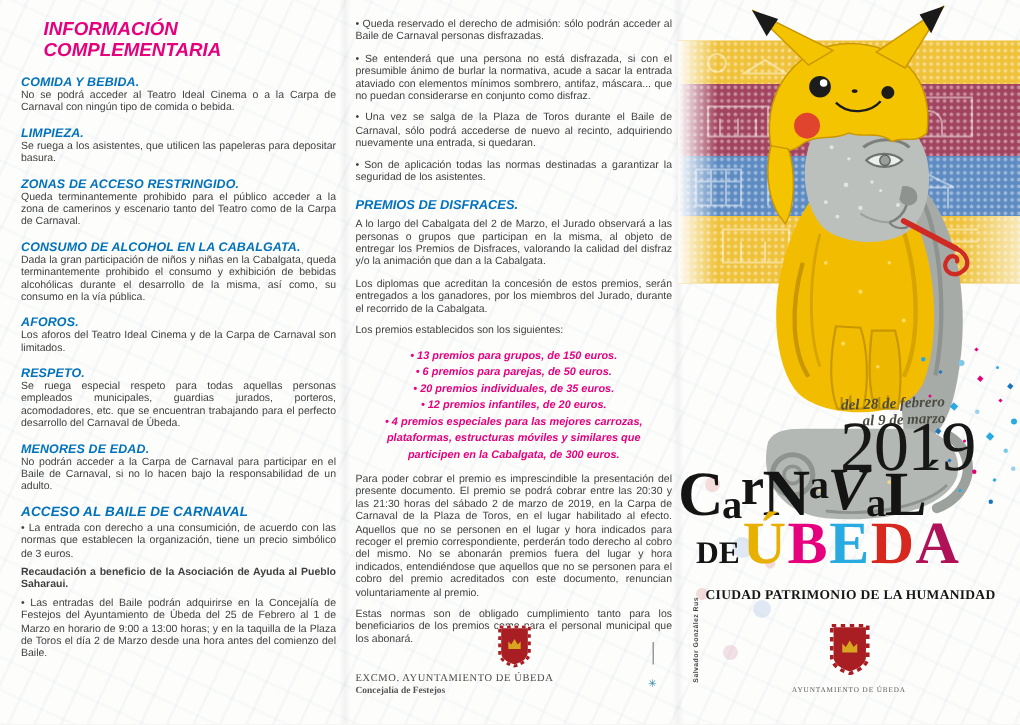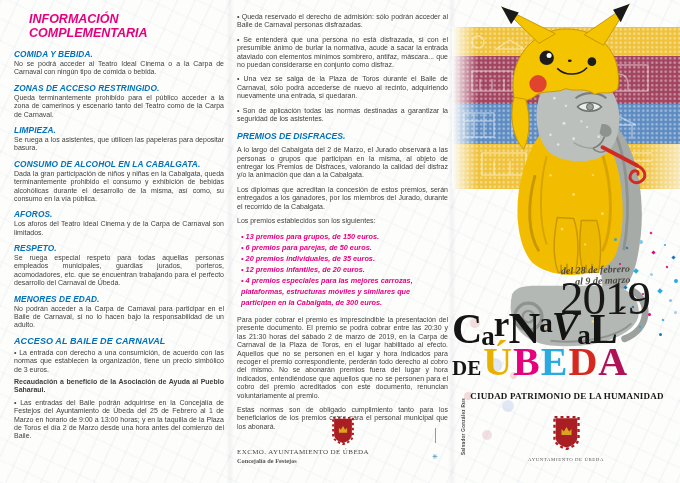--- a/index.html
+++ b/index.html
@@ -79,12 +79,12 @@
       <p>No se podrá acceder al Teatro Ideal Cinema o a la Carpa de Carnaval con ningún tipo de comida o bebida.</p>
     </section>
     <section class="sec">
+      <h3>LIMPIEZA.</h3>
+      <p>Se ruega a los asistentes, que utilicen las papeleras para depositar basura.</p>
+    </section>
+    <section class="sec">
       <h3>ZONAS DE ACCESO RESTRINGIDO.</h3>
       <p>Queda terminantemente prohibido para el público acceder a la zona de camerinos y escenario tanto del Teatro como de la Carpa de Carnaval.</p>
-    </section>
-    <section class="sec">
-      <h3>LIMPIEZA.</h3>
-      <p>Se ruega a los asistentes, que utilicen las papeleras para depositar basura.</p>
     </section>
     <section class="sec">
       <h3>CONSUMO DE ALCOHOL EN LA CABALGATA.</h3>

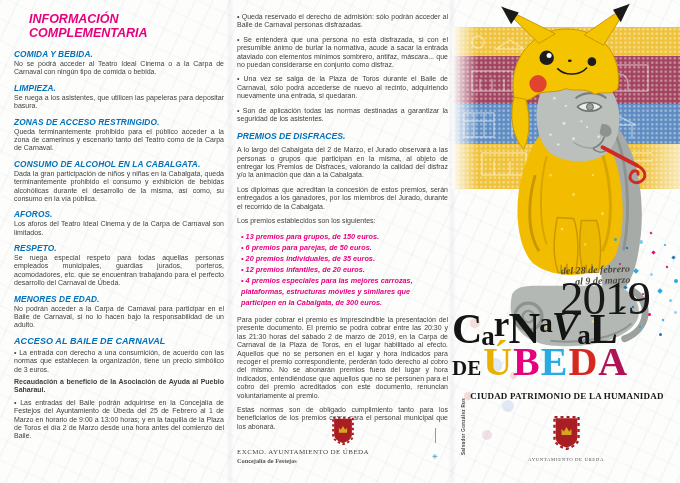--- a/index.html
+++ b/index.html
@@ -27,7 +27,7 @@
   .bold{font-weight:bold;}
   .prizes-heading{font-size:8.6px;font-weight:bold;font-style:italic;color:#0072bc;margin:8px 0 5px 0;text-align:left;}
   .prize-list{margin:7px 4px 7px 4px;}
-  .prize-list p{font-size:7.3px;line-height:1.5;margin:0;text-align:left;color:#e6007e;font-weight:bold;font-style:italic;}
+  .prize-list p{font-size:7.3px;line-height:1.5;margin:0;text-align:center;color:#e6007e;font-weight:bold;font-style:italic;}
 
   
   .mid-footer{position:absolute;left:237px;top:417px;width:211px;text-align:left;}

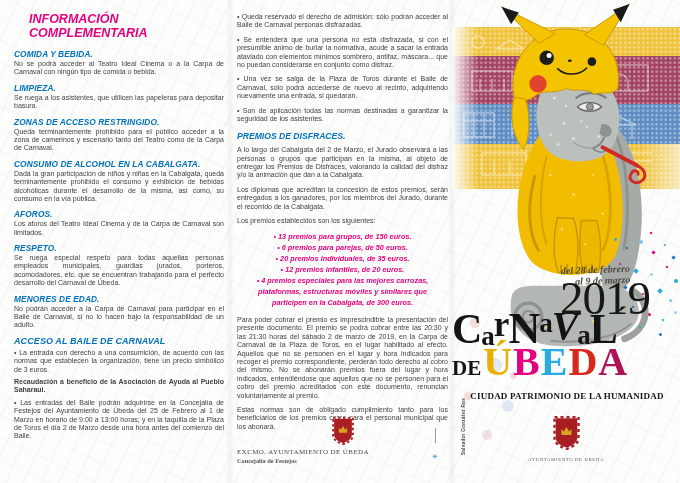--- a/index.html
+++ b/index.html
@@ -55,7 +55,7 @@
   .year{position:absolute;right:30px;top:279px;font-family:"Liberation Serif",serif;font-size:47px;line-height:.85;color:#181818;letter-spacing:-1px;}
   .carnaval{position:absolute;left:0;top:303px;width:206px;font-family:"Liberation Serif",serif;font-weight:bold;color:#141414;white-space:nowrap;letter-spacing:-1px;}
   .carnaval span{display:inline-block;}
-  .subtitle{position:absolute;left:0;top:345px;display:flex;align-items:flex-end;font-family:"Liberation Serif",serif;white-space:nowrap;}
+  .subtitle{position:absolute;left:12px;top:345px;display:flex;align-items:flex-end;font-family:"Liberation Serif",serif;white-space:nowrap;}
   .subtitle .de{font-size:21px;font-weight:bold;color:#141414;letter-spacing:0;margin-right:2px;line-height:1;}
   .subtitle .ubeda{font-size:40px;font-weight:bold;letter-spacing:1px;line-height:.85;}
   .tagline{position:absolute;left:10px;top:391px;width:210px;font-family:"Liberation Serif",serif;font-weight:bold;font-size:9px;letter-spacing:.2px;color:#161616;text-align:center;white-space:nowrap;}

